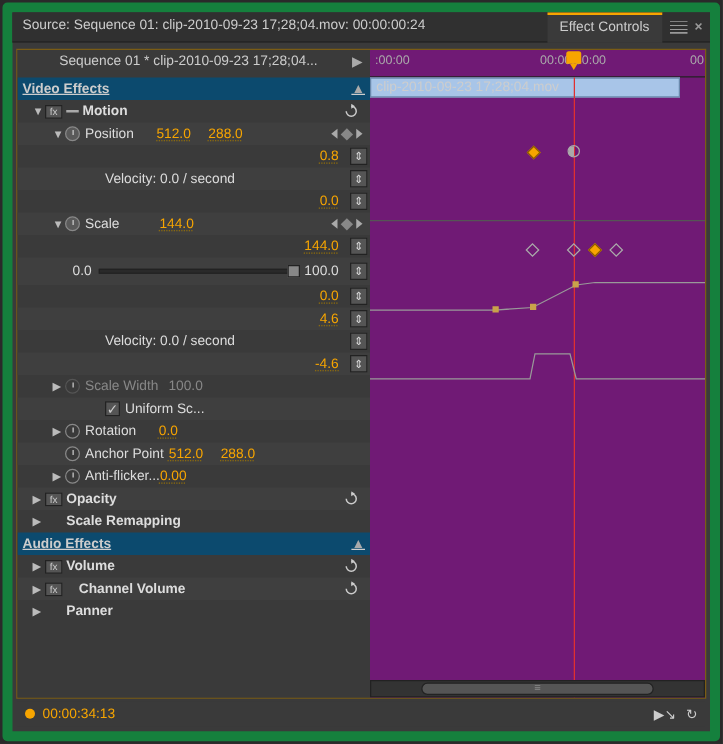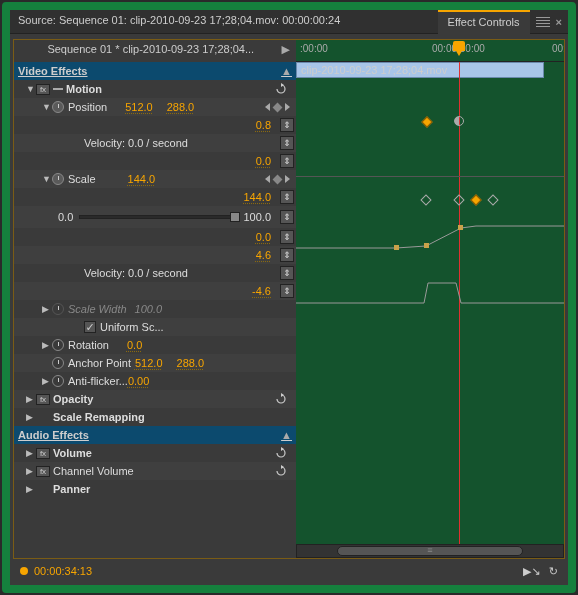--- a/index.html
+++ b/index.html
@@ -20,7 +20,7 @@
   
   .content { position: absolute; left: 4px; right: 4px; top: 30px; bottom: 27px; display: flex; }
   .left-pane { width: 282px; background:#3a3a3a; display:flex; flex-direction:column; overflow:hidden;}
-  .right-pane { flex:1; position:relative; background:#14532d; overflow:hidden;text-decoration:underline;}
+  .right-pane { flex:1; position:relative; background:#701a75; overflow:hidden;text-decoration:underline;}
 
   .seq-row { height:22px; padding:3px 6px; color:#bbb; white-space:nowrap; overflow:hidden;text-align:center; }
 

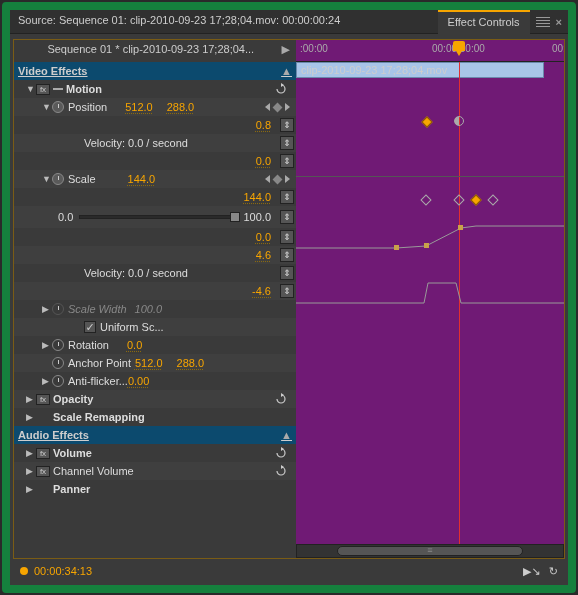--- a/index.html
+++ b/index.html
@@ -43,7 +43,7 @@
   .stopwatch::after{content:"";position:absolute;left:5px;top:2px;width:1px;height:4px;background:#ccc;}
   .label { color:#ddd; }
   .hot { color:#f7a500; text-decoration: underline dotted #8a6a10; text-underline-offset:2px;}
-  .dim { color:#888;font-style:italic; }
+  .dim { color:#888; }
   .reset { margin-left:auto; margin-right:6px; width:14px; text-align:center;}
   .reset svg{display:block;}
 

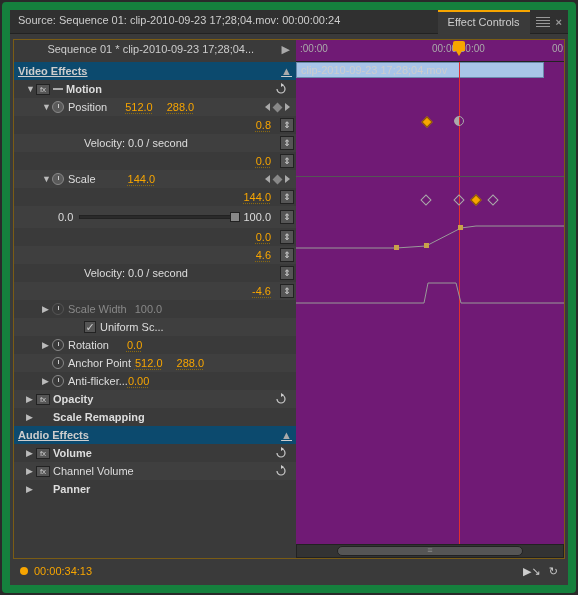--- a/index.html
+++ b/index.html
@@ -266,7 +266,7 @@
       <div class="prop-row indent1 alt">
         <span class="twisty">▶</span>
         <span class="fx-badge">fx</span>
-        <span class="label" style="font-weight:normal;">Channel Volume</span>
+        <span class="label" style="font-weight:bold;margin-left:10px;">Channel Volume</span>
         <span class="reset">
           <svg width="14" height="12" viewBox="0 0 14 12">
               <path d="M7 2 A4 4 0 1 1 3 6" fill="none" stroke="#ccc" stroke-width="1.2"></path>

